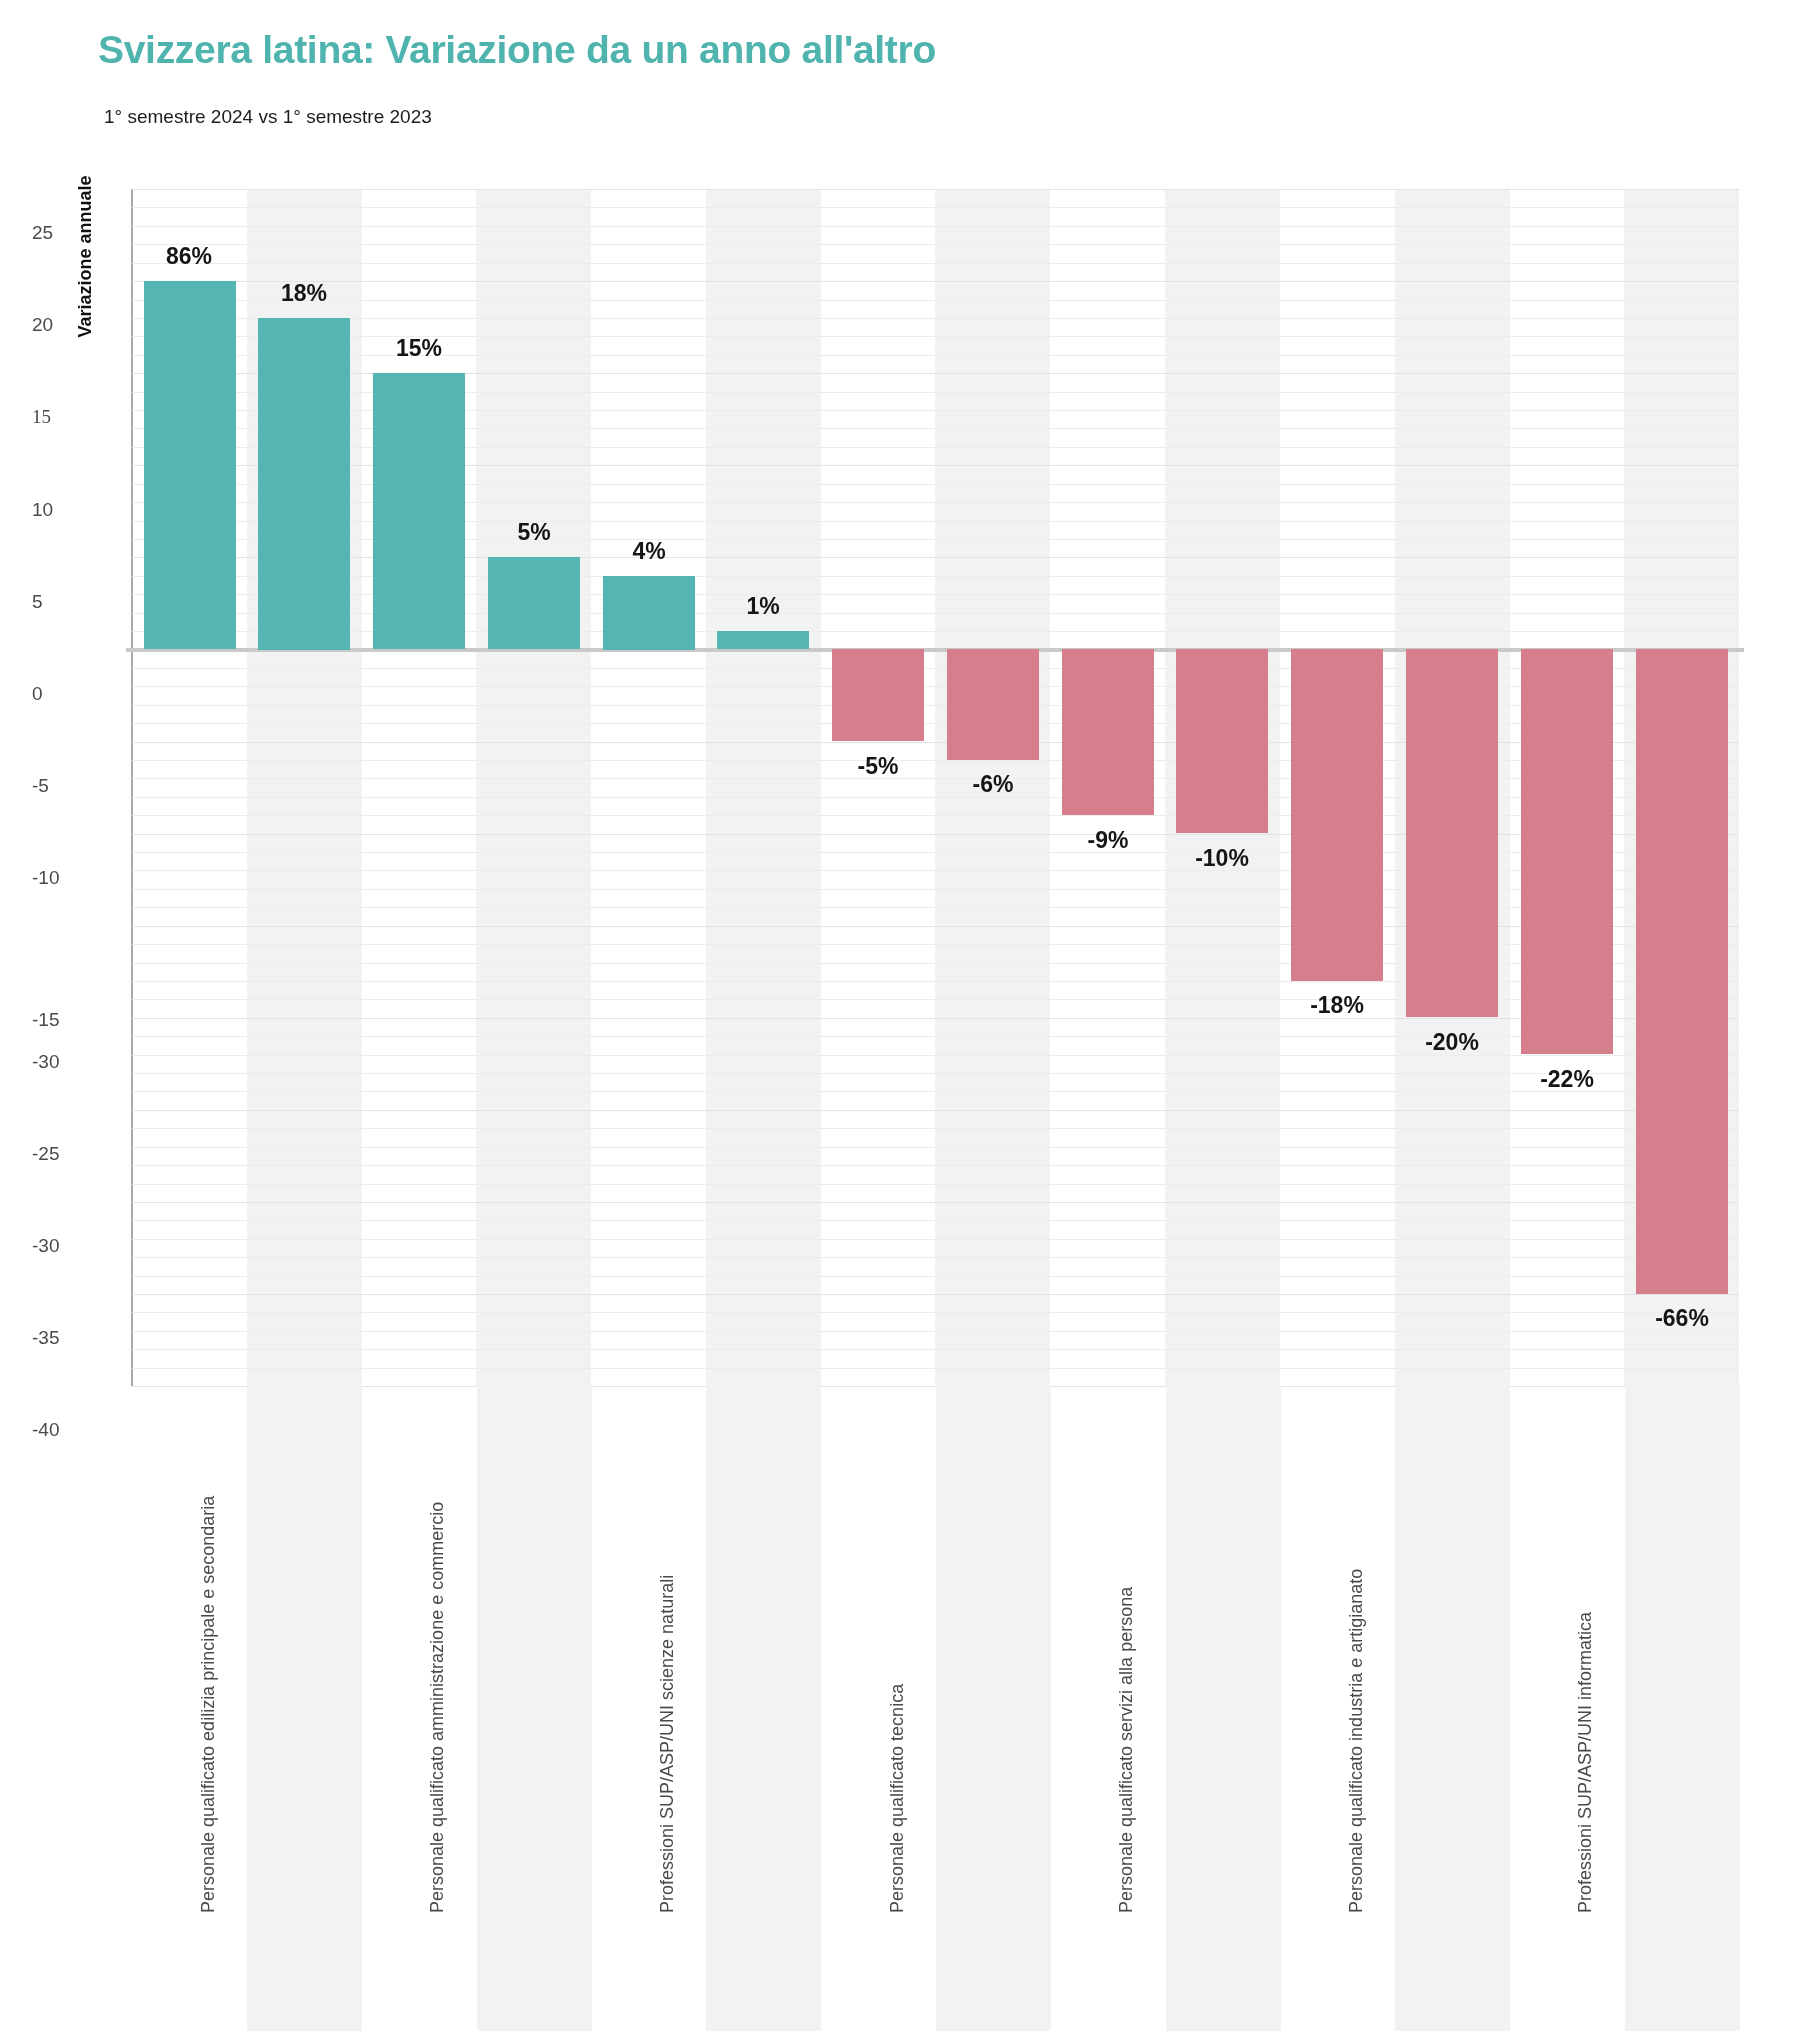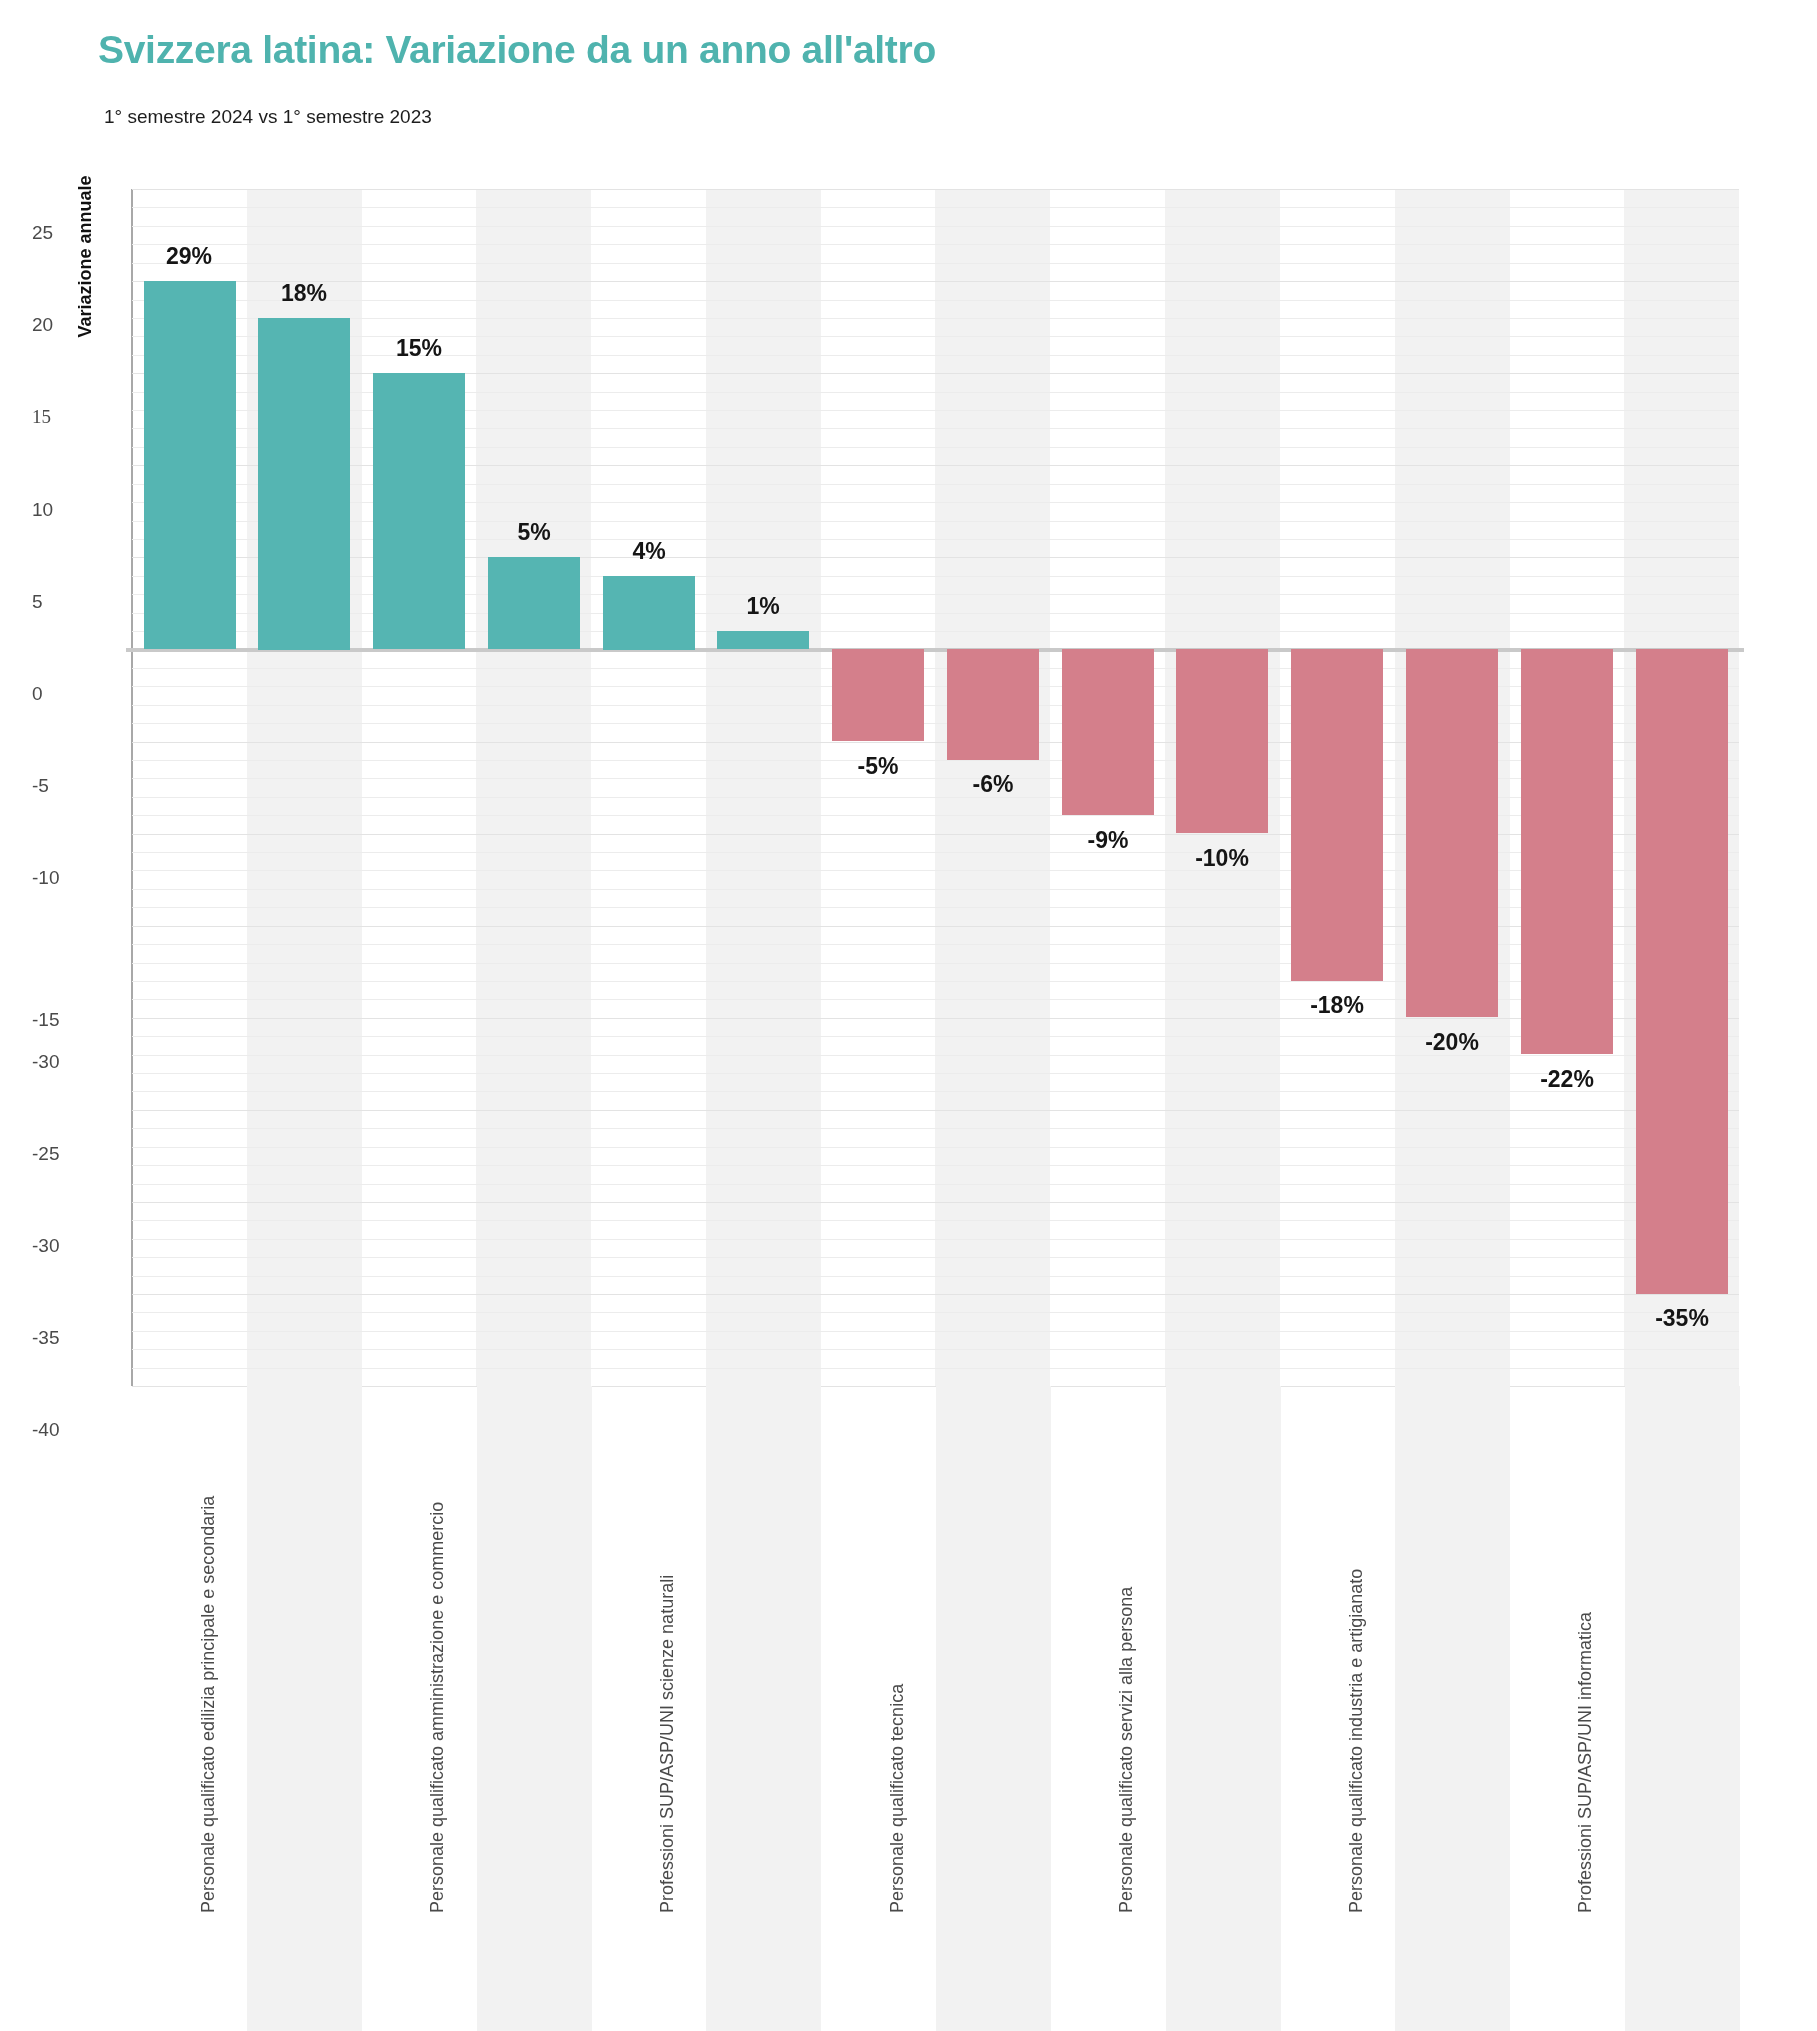--- a/index.html
+++ b/index.html
@@ -250,7 +250,7 @@
       <div class="gridline" style="top: 0px;"></div>
       <div class="zero-line" style="top: 459px;"></div>
       <div class="bar pos" title="Personale qualificato edilizia principale e secondaria: 20%" style="left: 11.5px; width: 92px; top: 92px; height: 368px;"></div>
-      <div class="value-label" style="left: 57px; top: 54px;">29%</div>
+      <div class="value-label" style="left: 57px; top: 54px;">86%</div>
       <div class="bar pos" title="Professioni SUP/ASP/UNI ambito sociale: 18%" style="left: 126px; width: 92px; top: 129px; height: 332px;"></div>
       <div class="value-label" style="left: 172px; top: 91px;">18%</div>
       <div class="bar pos" title="Personale qualificato amministrazione e commercio: 15%" style="left: 241px; width: 92px; top: 184px; height: 276px;"></div>

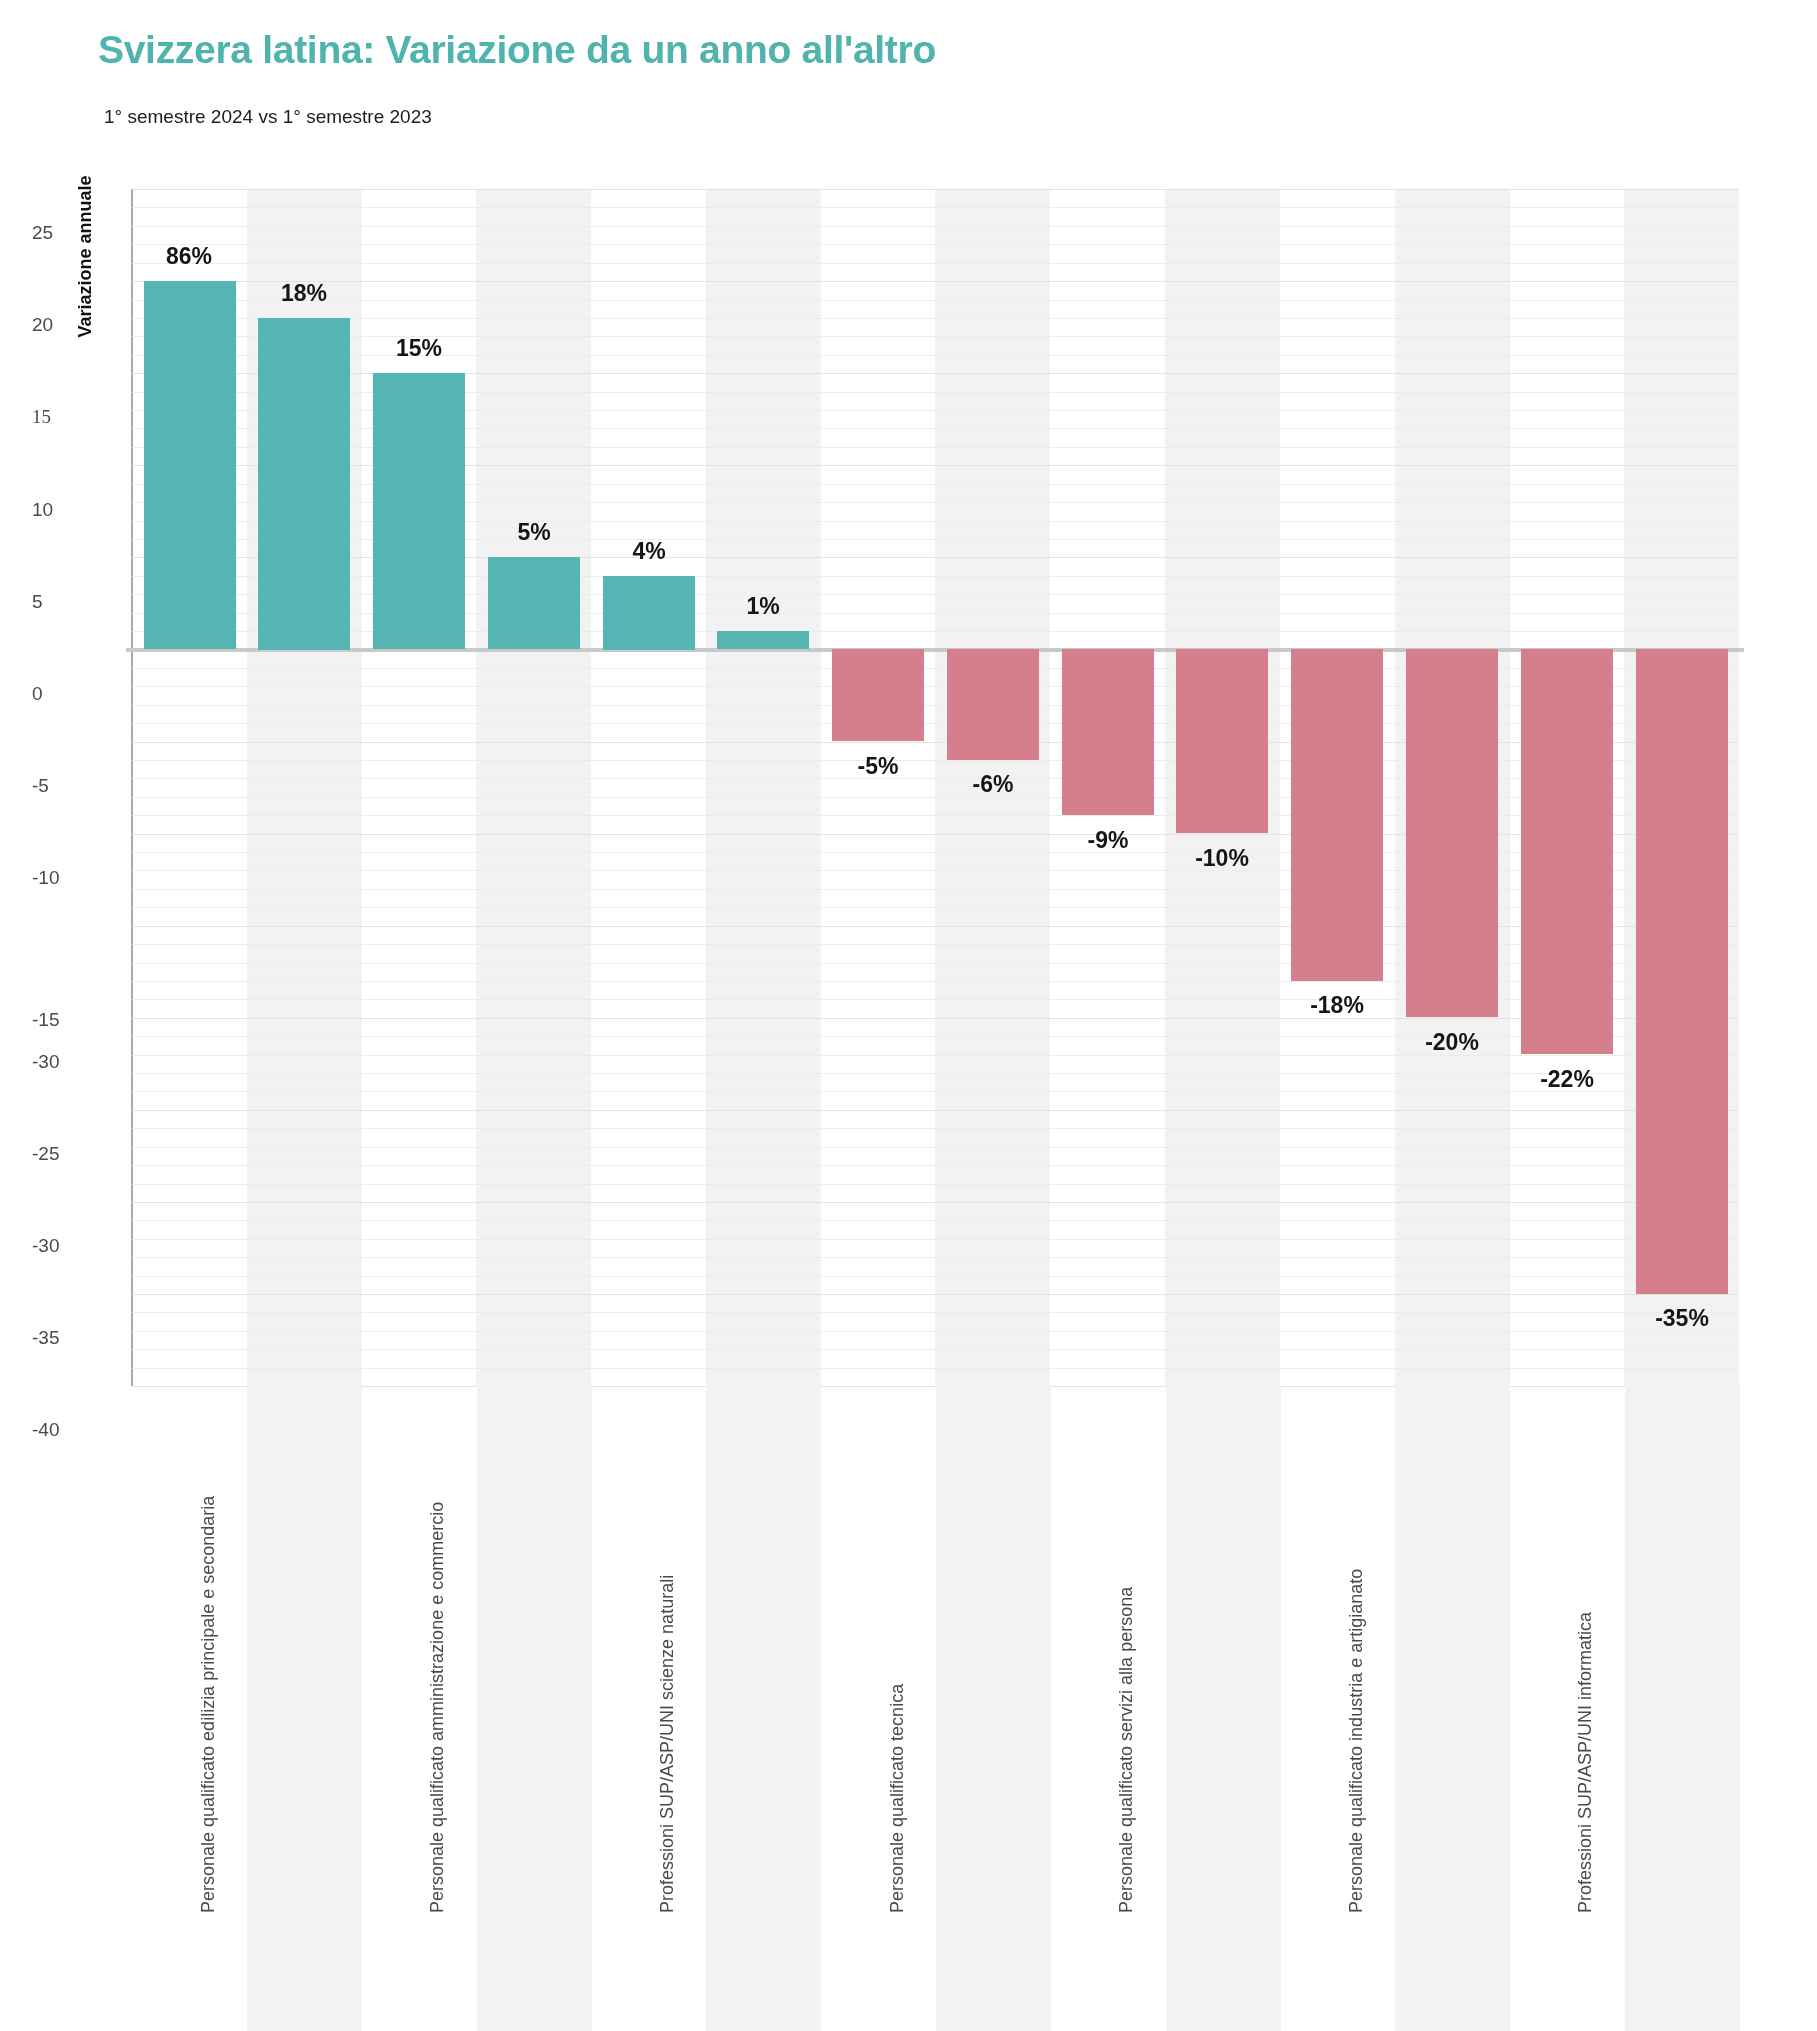--- a/index.html
+++ b/index.html
@@ -276,7 +276,7 @@
       <div class="bar neg" title="Professioni SUP/ASP/UNI informatica: -22%" style="left: 1389px; width: 92px; top: 460px; height: 405px;"></div>
       <div class="value-label" style="left: 1435px; top: 877px;">-22%</div>
       <div class="bar neg" title="Professioni SUP/ASP/UNI sanità: -35%" style="left: 1504px; width: 92px; top: 460px; height: 645px;"></div>
-      <div class="value-label" style="left: 1550px; top: 1116px;">-35%</div>
+      <div class="value-label" style="left: 1550px; top: 1116px;">-66%</div>
     </div>
   <div id="xlabels">
       <div style="position: absolute; left: 190px; top: 1401px; height: 530px; width: 0px;">

